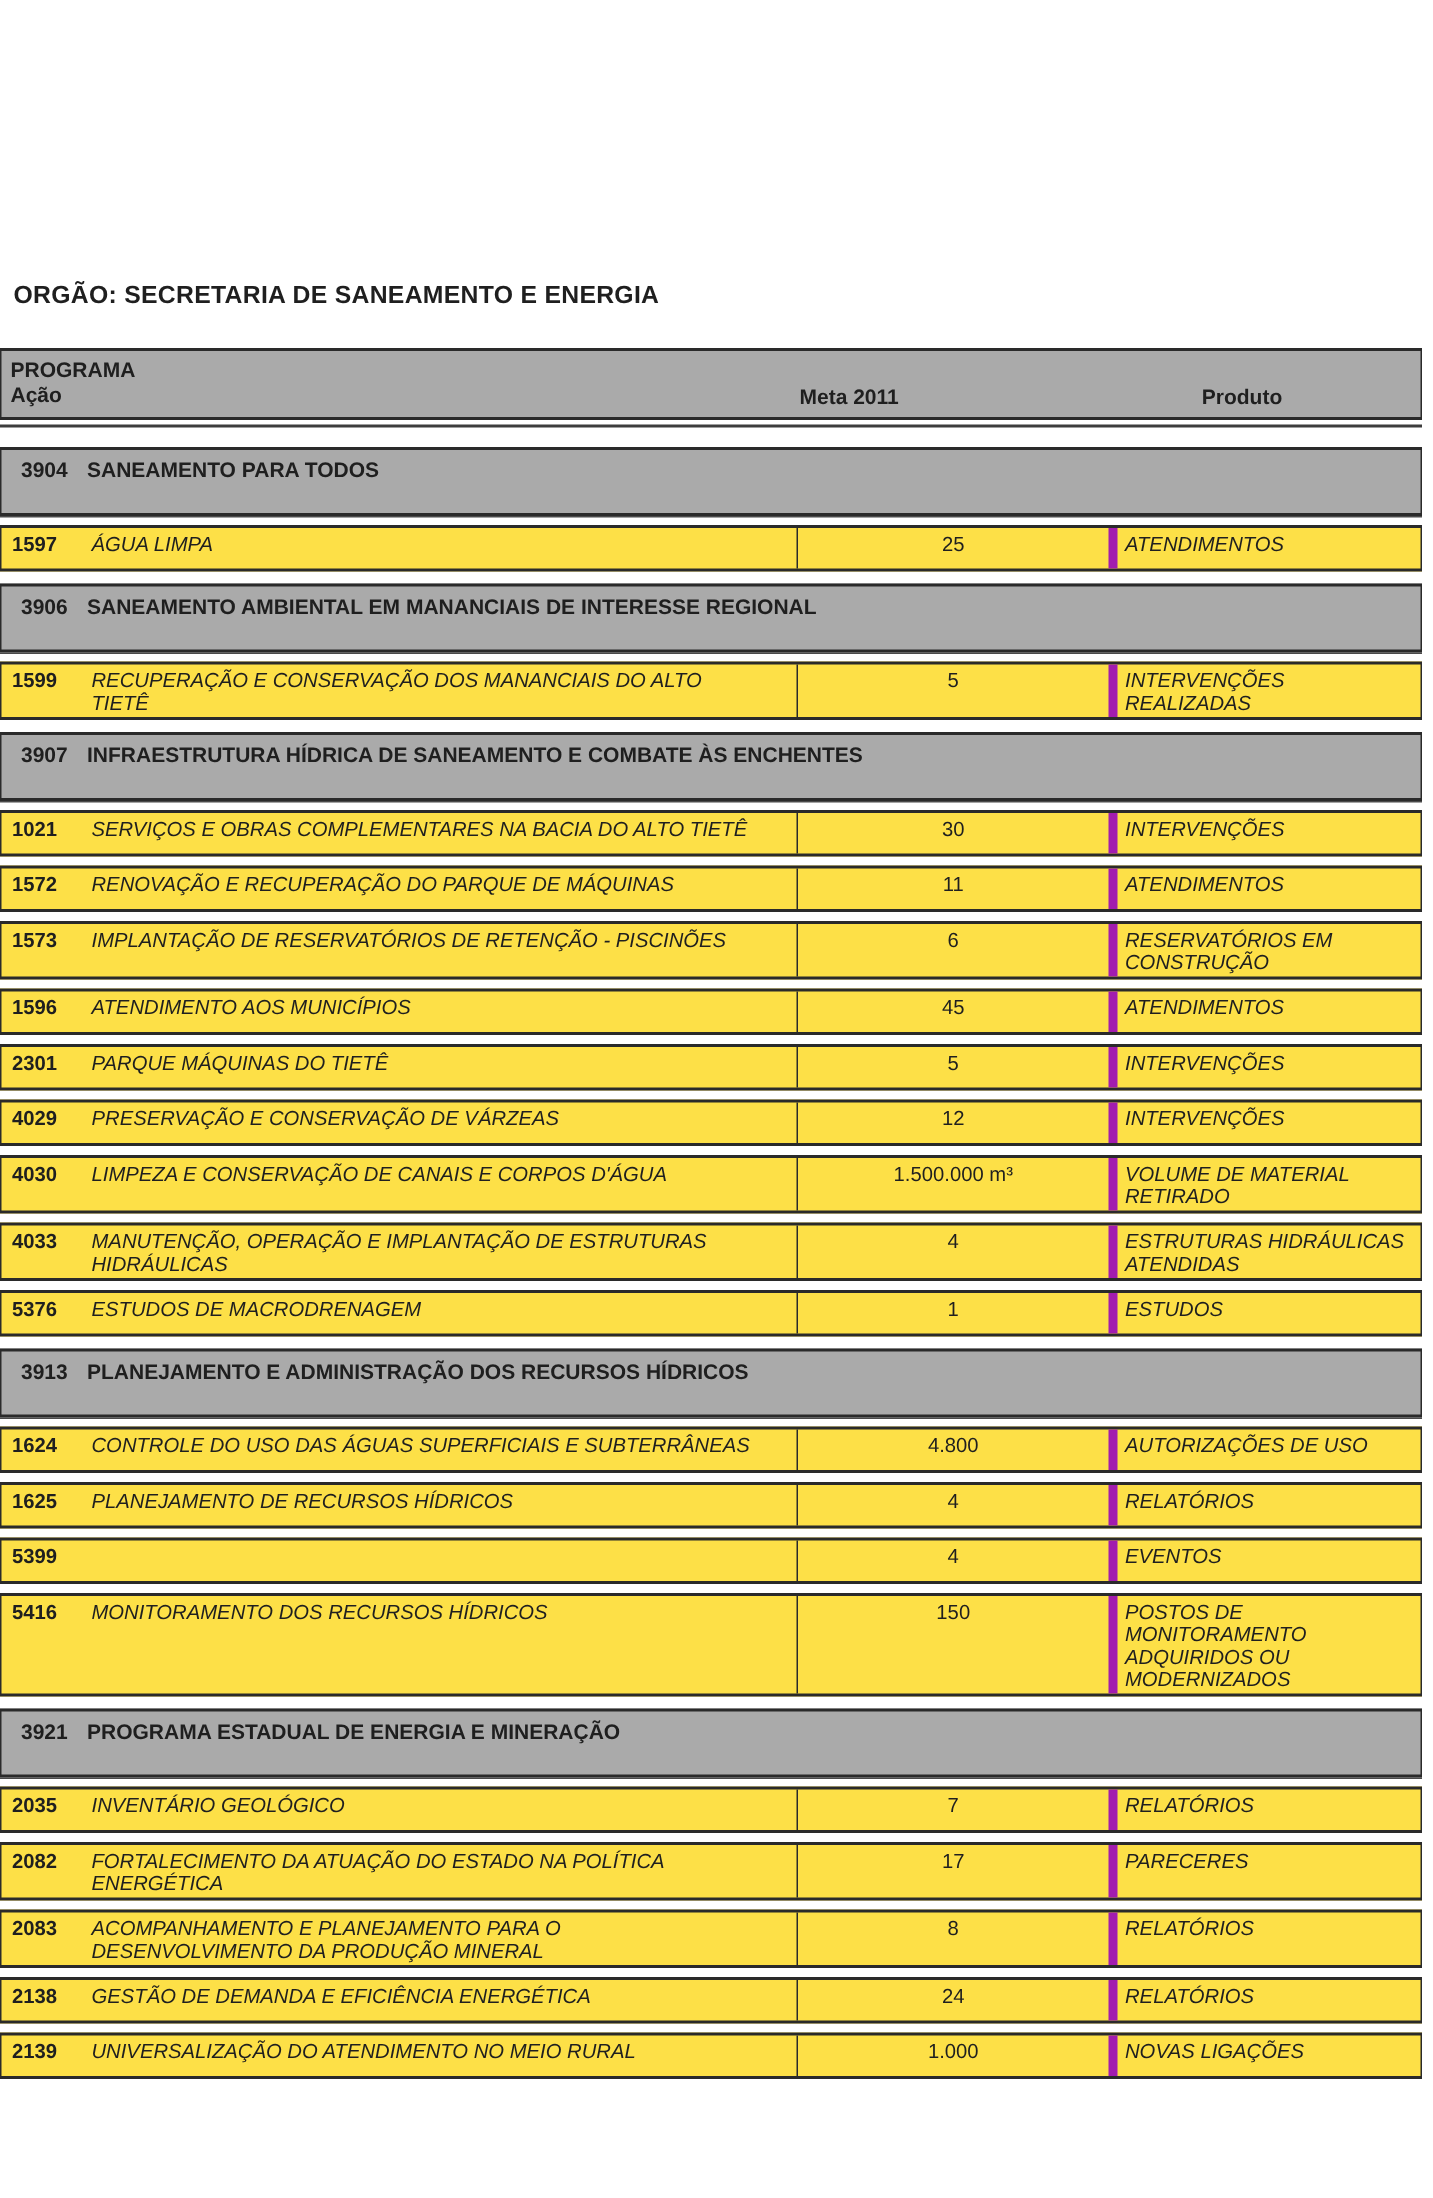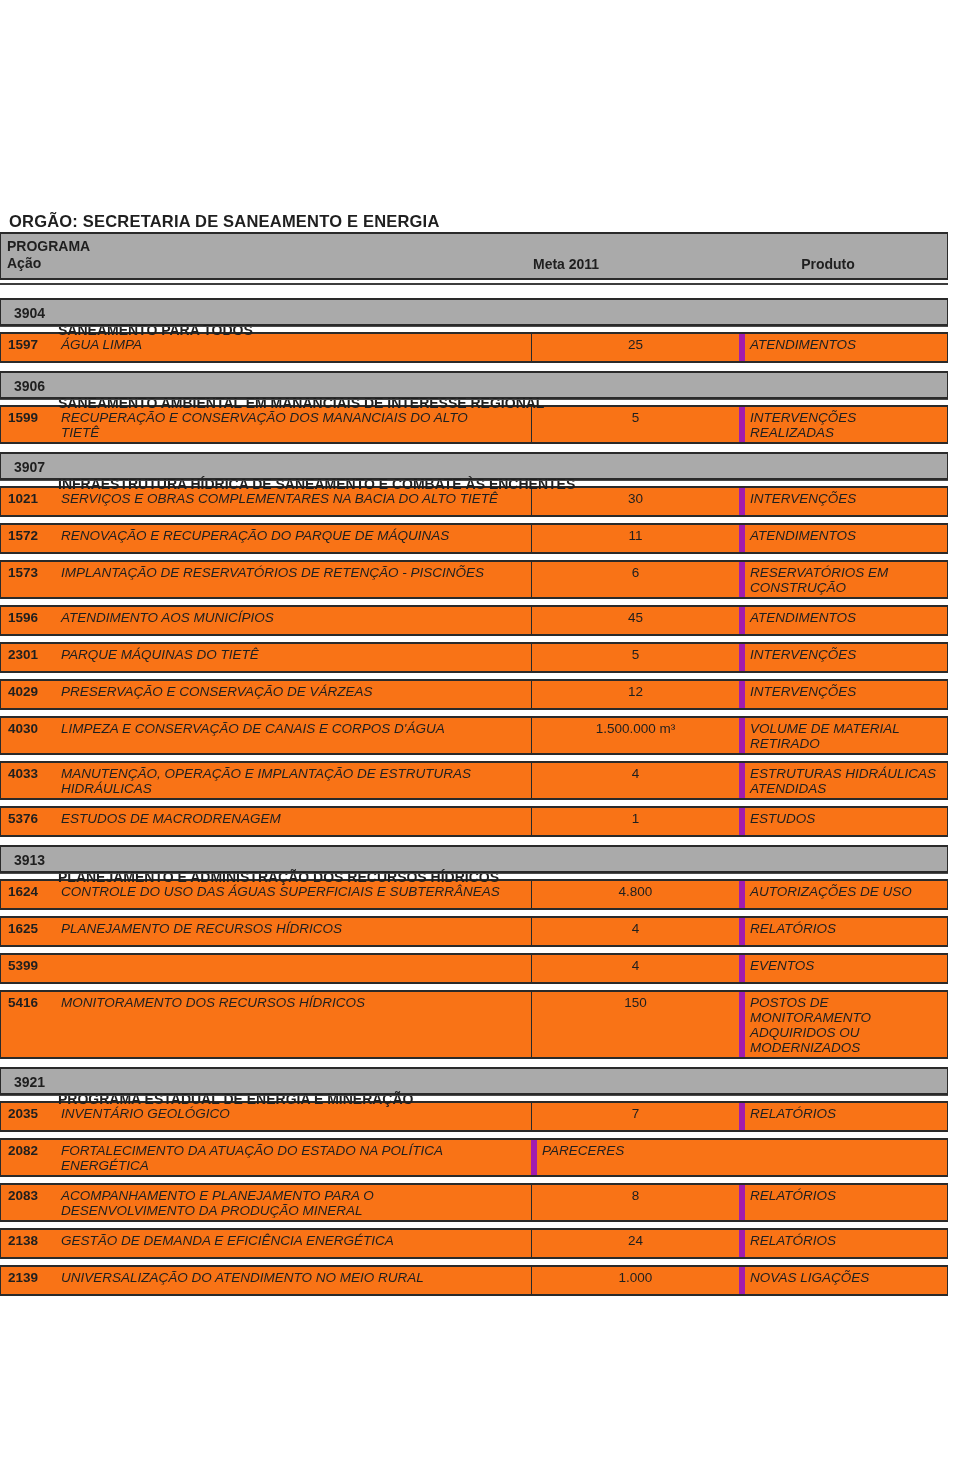--- a/index.html
+++ b/index.html
@@ -13,7 +13,7 @@
   }
   .doc-title {
     position: absolute;
-    left: 9px; top: 212px;
+    left: 9px; top: 188px;
     font-size: 16.5px;
     font-weight: bold;
     letter-spacing: 0.2px;

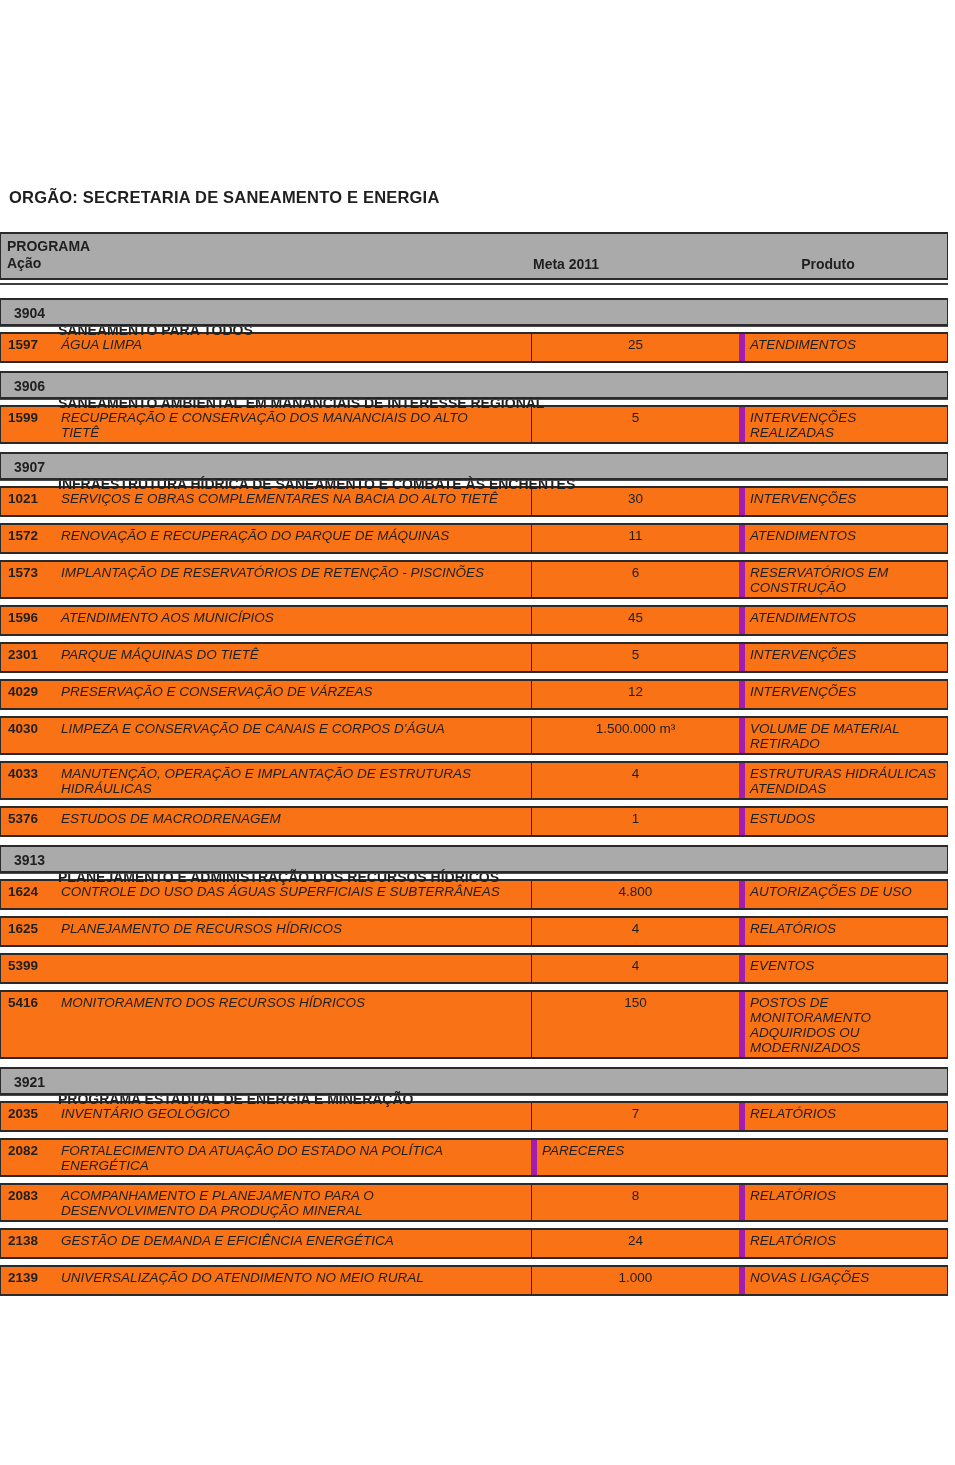--- a/index.html
+++ b/index.html
@@ -70,7 +70,7 @@
     font-weight: bold;
   }
   .section-band {
-    height: 28px;
+    height: 46px;
     margin: 8px 0 6px 0;
     padding-top: 5px;
     display: flex;

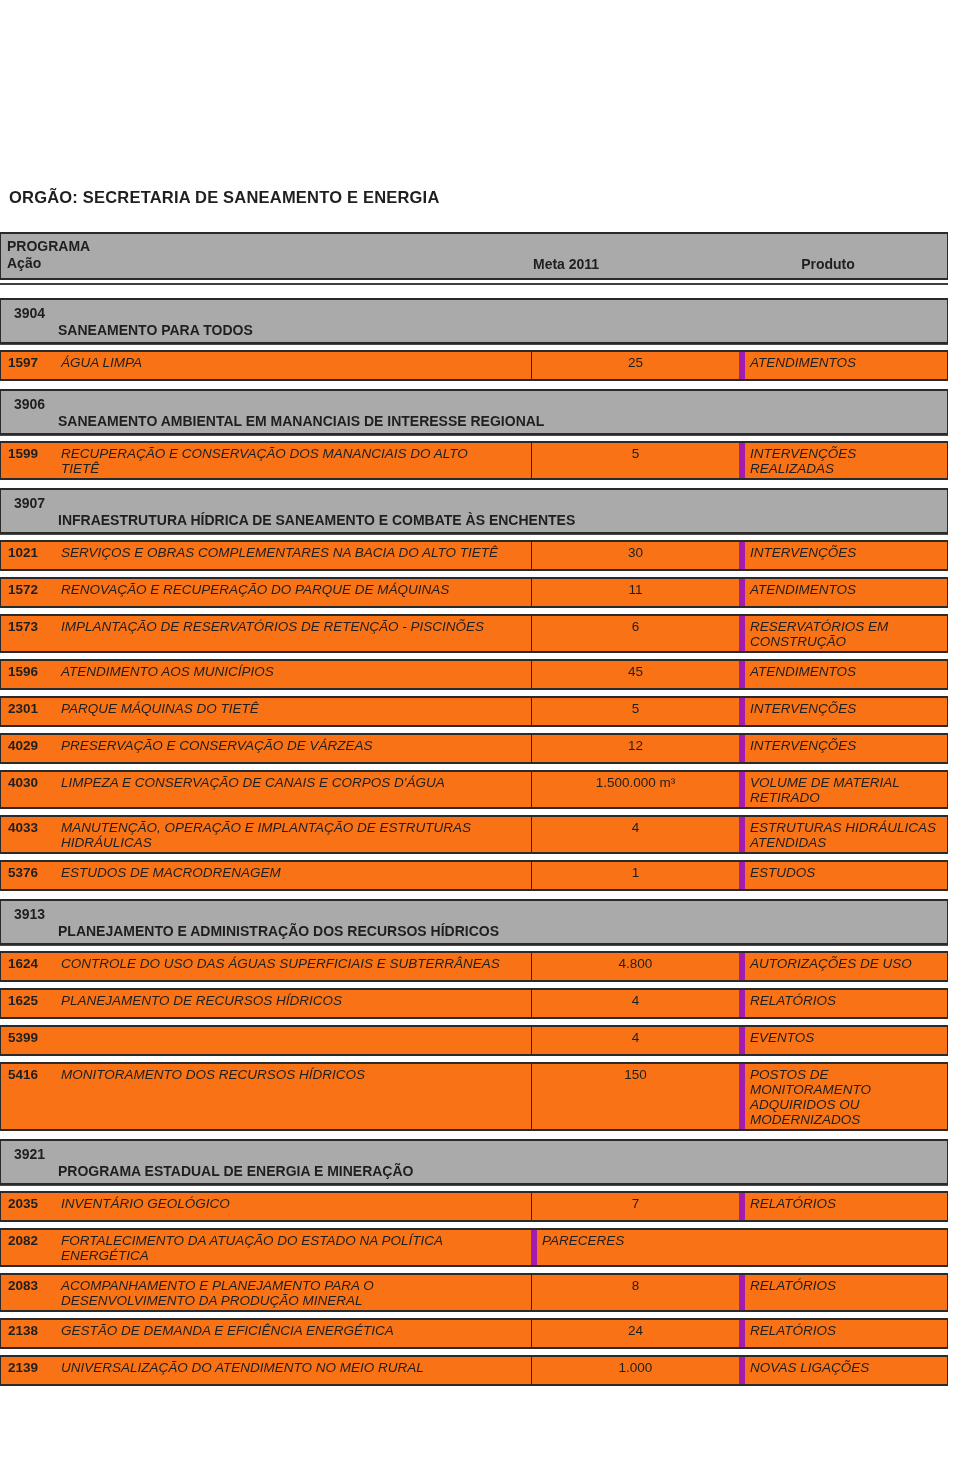--- a/index.html
+++ b/index.html
@@ -79,7 +79,7 @@
   }
   .section-band::after { bottom: -3px; }
   .sec-code { margin-left: 13px; width: 44px; flex-shrink: 0; }
-  .sec-name { flex: 1; margin-top: 17px; }
+  .sec-name { flex: 1; }
   .prog-row {
     box-sizing: border-box;
     display: flex;

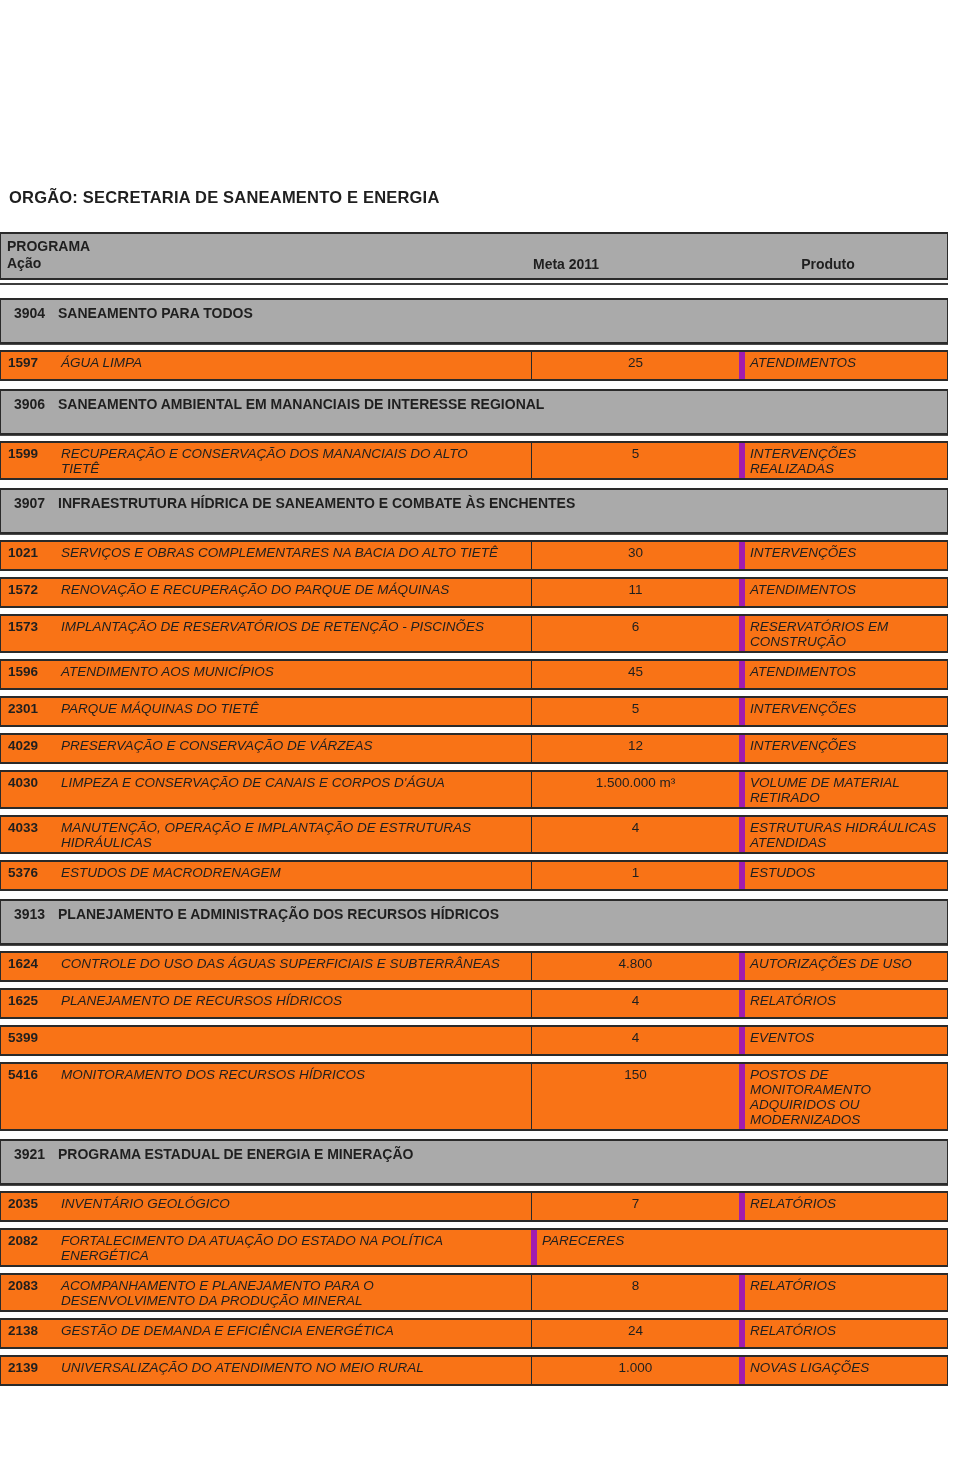--- a/index.html
+++ b/index.html
@@ -90,7 +90,7 @@
     border-bottom-width: 2px;
     font-size: 13.5px;
     line-height: 15px;
-    background: #f97316;
+    background: #fde047;
   }
   .cell-main {
     box-sizing: border-box;

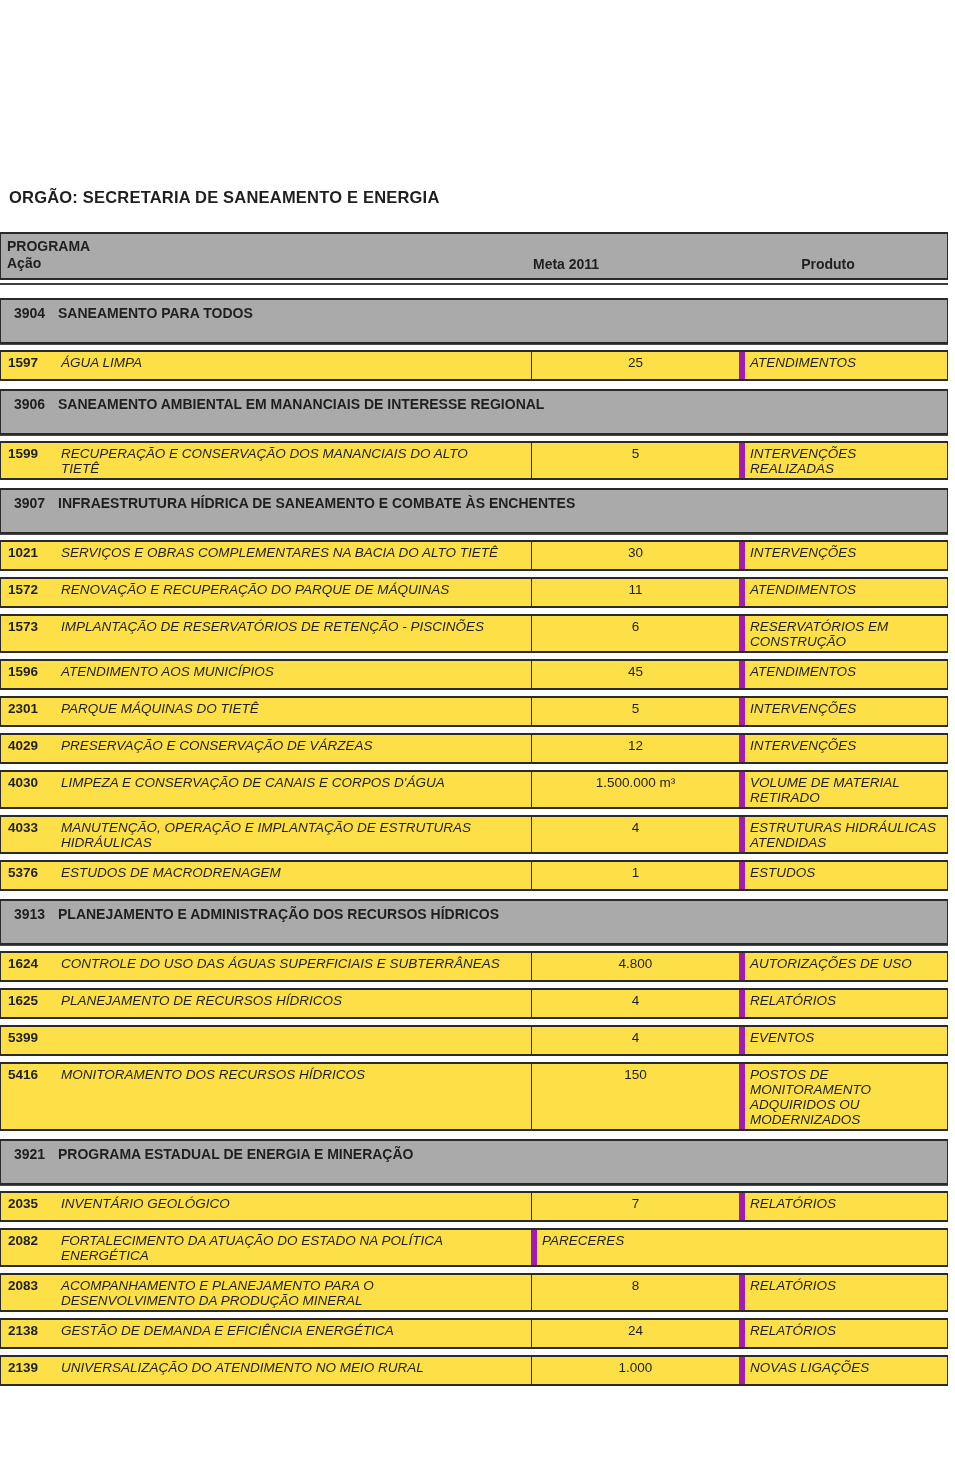--- a/index.html
+++ b/index.html
@@ -304,6 +304,7 @@
           <div class="row-action">FORTALECIMENTO DA ATUAÇÃO DO ESTADO NA POLÍTICA
 ENERGÉTICA</div>
         </div>
+        <div class="cell-meta">17</div>
         <div class="cell-produto">PARECERES</div>
       </div>
       <div class="prog-row">

